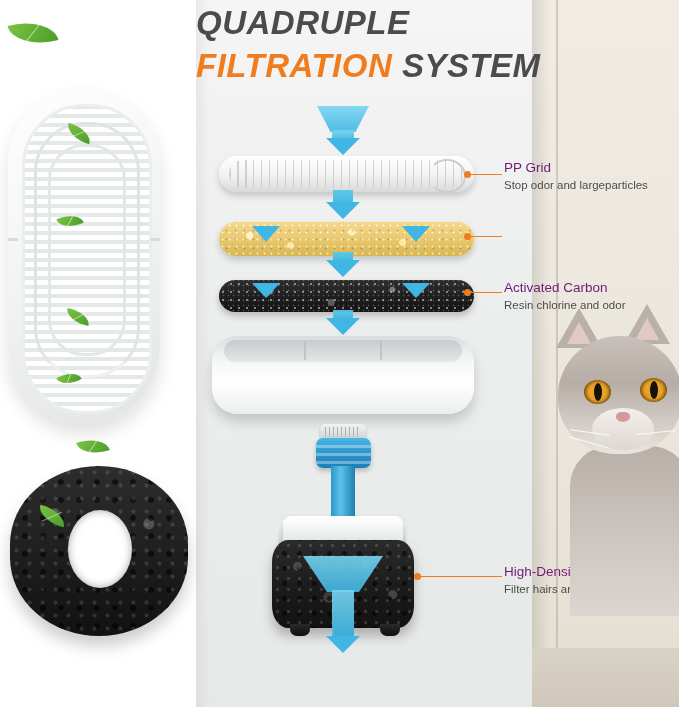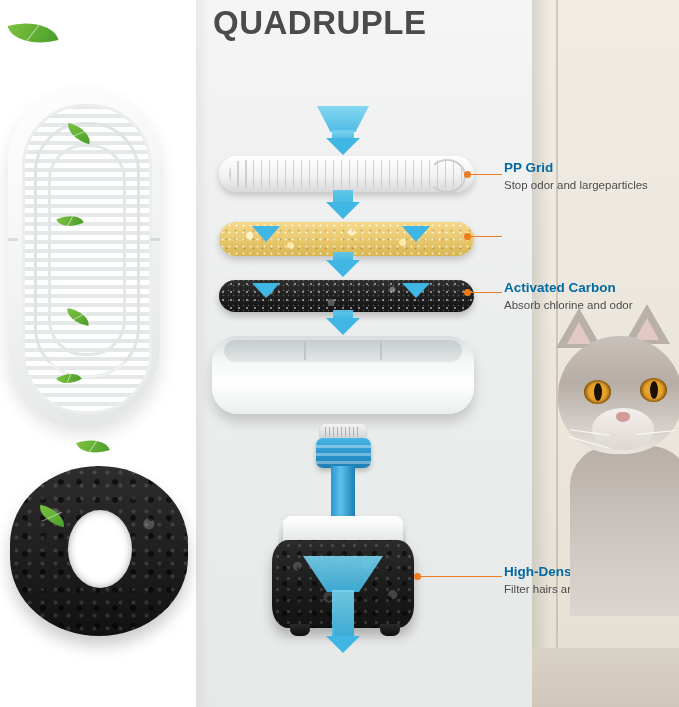--- a/index.html
+++ b/index.html
@@ -42,7 +42,7 @@
   }
 
   
-  .title-wrap{position:absolute;left:213px;top:4px;width:460px;}
+  .title-wrap{position:absolute;left:196px;top:4px;width:460px;font-style:italic;}
   .title1{
     font-size:33px;letter-spacing:0.5px;font-weight:bold;color:#4b4b4b;
     line-height:38px;

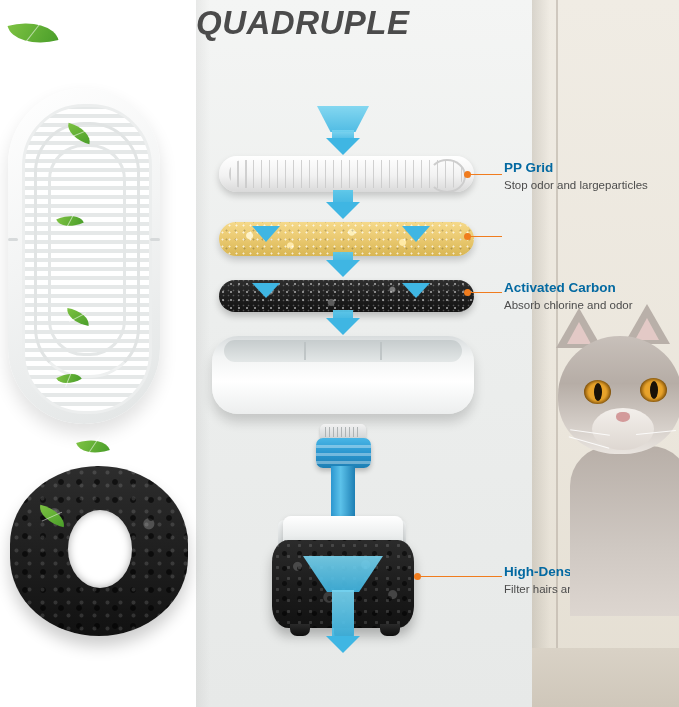--- a/index.html
+++ b/index.html
@@ -329,6 +329,9 @@
 
   <div class="title-wrap">
     <div class="title1">QUADRUPLE</div>
+    <div class="title2">
+      <span class="t-orange">FILTRATION</span><span class="t-grey"> SYSTEM</span>
+    </div>
   </div>
 
   <div class="arrow wide" style="left:325px;top:106px;width:36px;height:50px;">

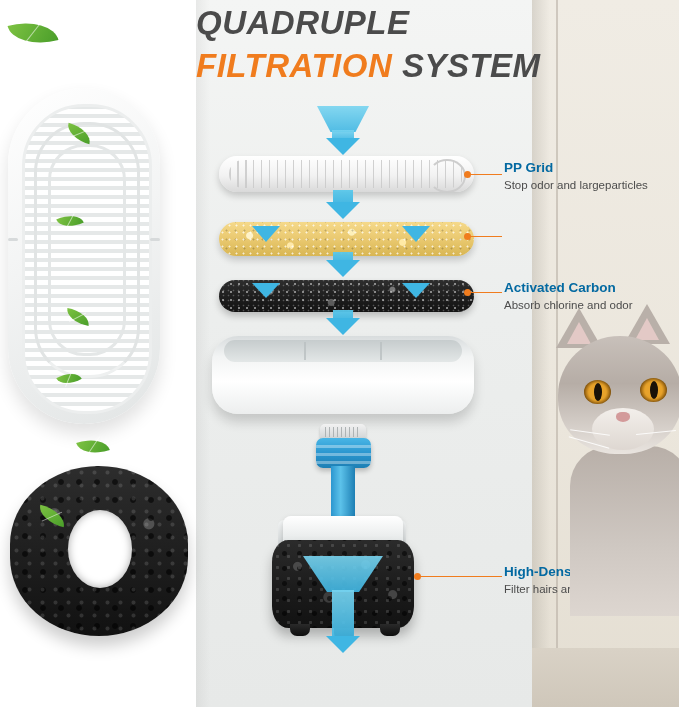--- a/index.html
+++ b/index.html
@@ -57,7 +57,7 @@
   
   .callout{position:absolute;}
   .callout .c-title{
-    font-size:13.5px;font-weight:bold;color:#0369a1;white-space:nowrap;
+    font-size:13.5px;font-weight:normal;color:#701a75;white-space:nowrap;
     line-height:16px;
   }
   .callout .c-sub{

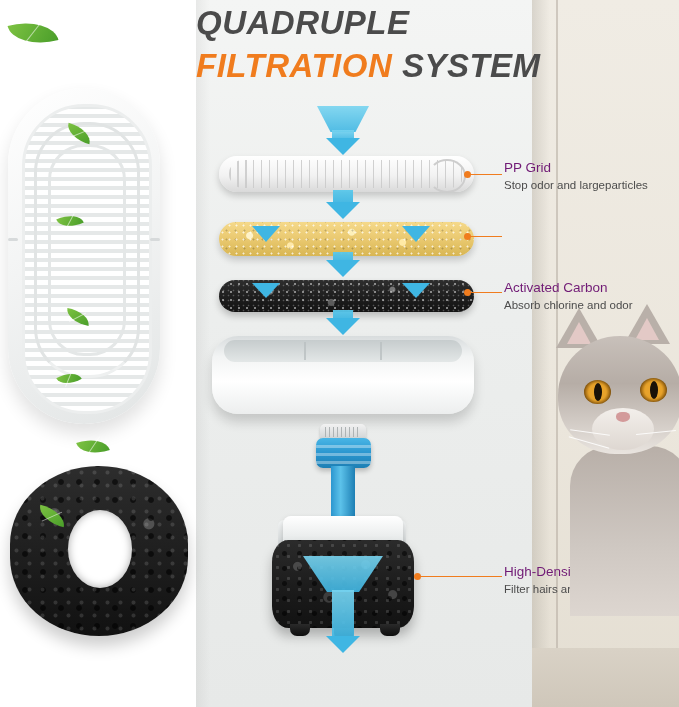--- a/index.html
+++ b/index.html
@@ -425,7 +425,7 @@
   <div class="lead" style="left:470px;top:292px;width:32px;"></div>
   <div class="callout" style="left:504px;top:280px;">
     <div class="c-title">Activated Carbon</div>
-    <div class="c-sub">Absorb chlorine and odor</div>
+    <div class="c-sub">Resin chlorine and odor</div>
   </div>
 
   <div class="dot" style="left:414px;top:573px;"></div>

